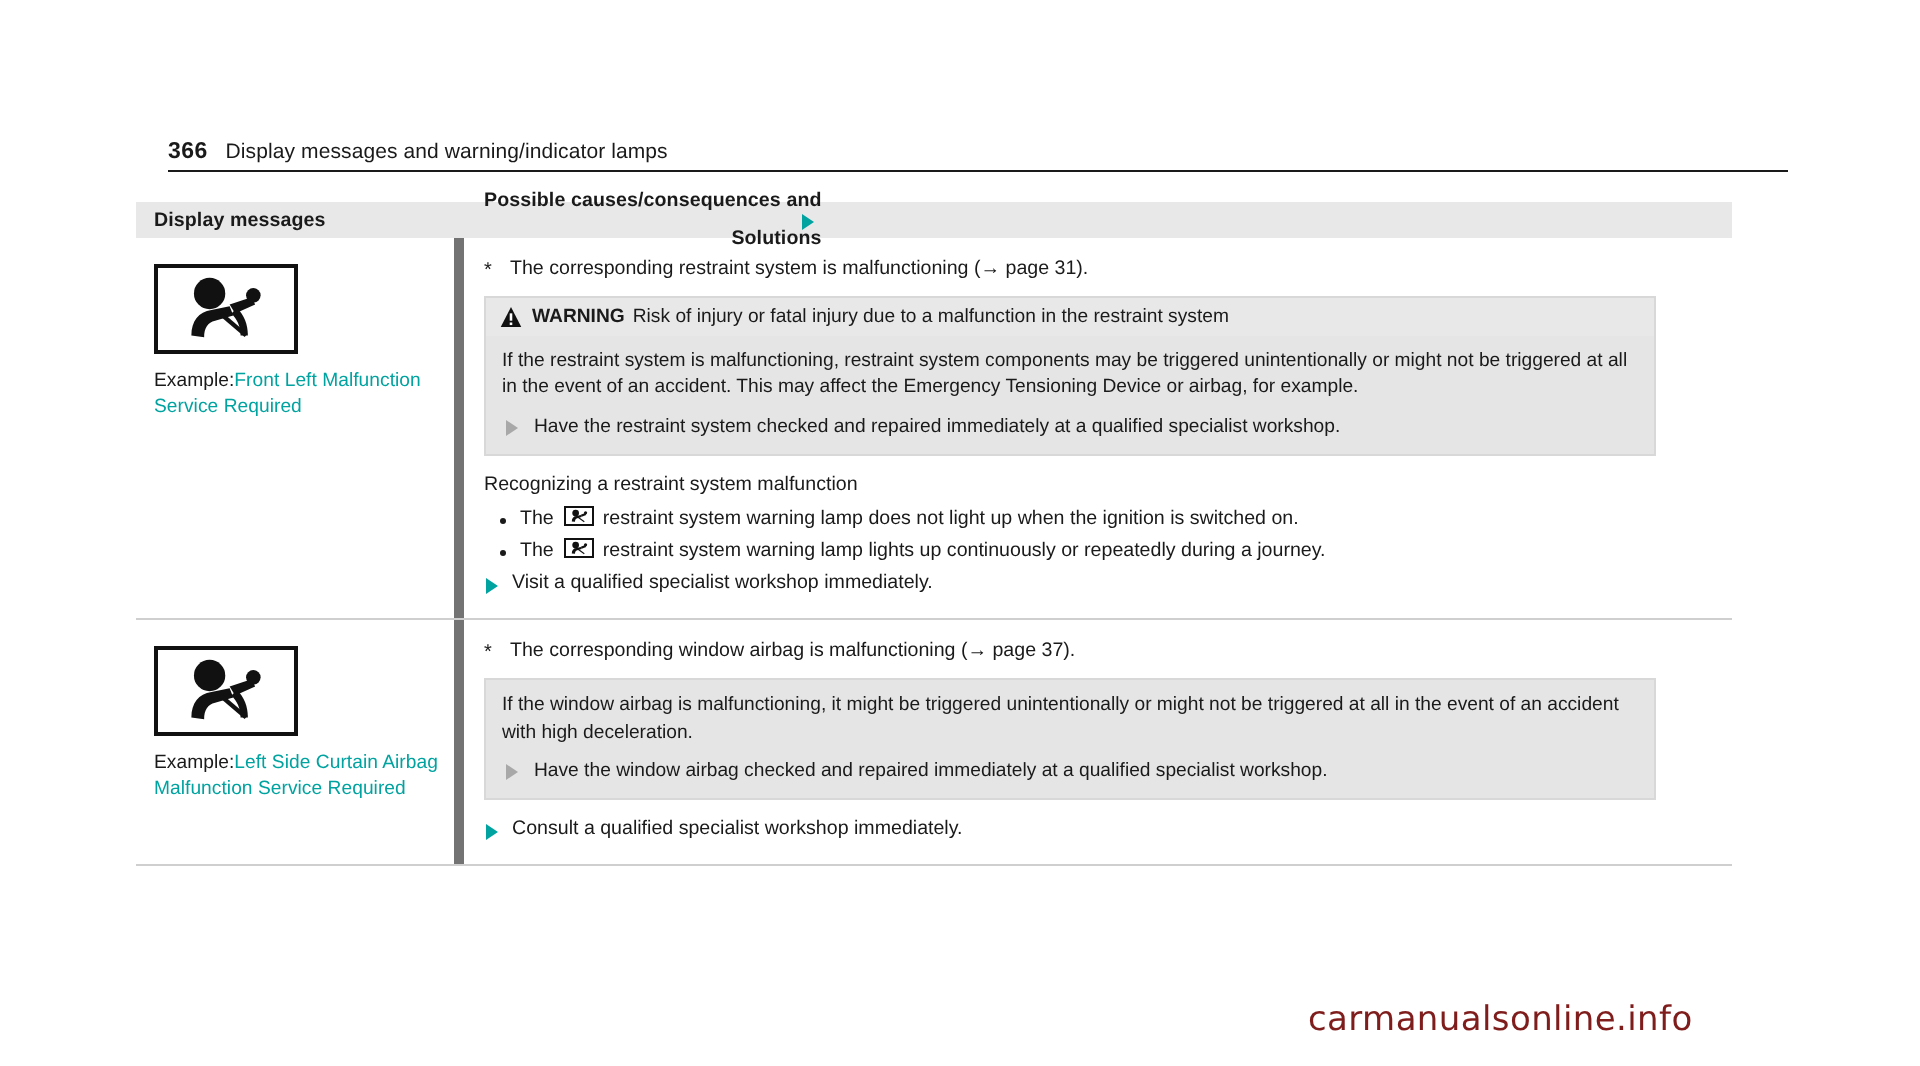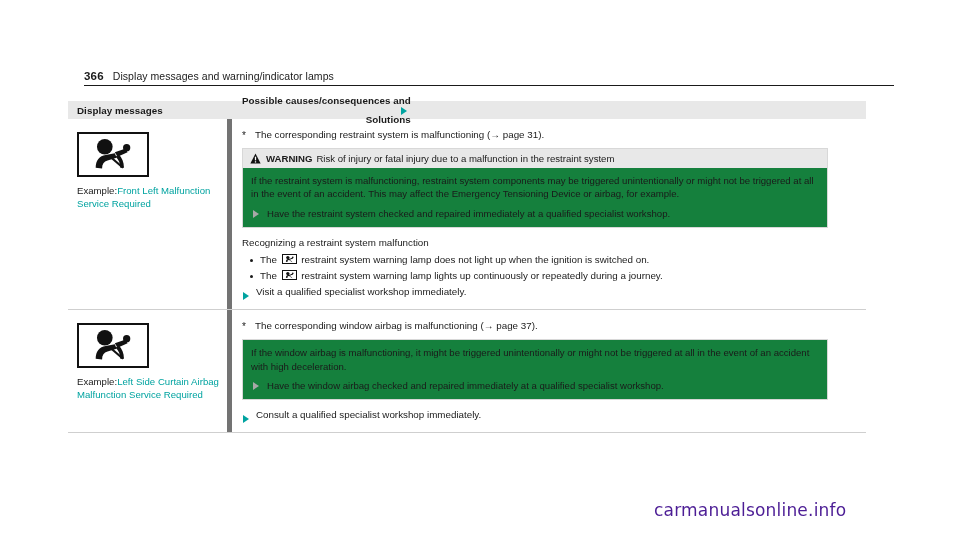--- a/index.html
+++ b/index.html
@@ -137,7 +137,7 @@
     border: 1px solid #d8d8d8;
     width: 586px;
     box-sizing: border-box;
-    background: #15803d;
+    background: #e5e5e5;
     margin-bottom: 8px;
   }
   .warnbox-head {

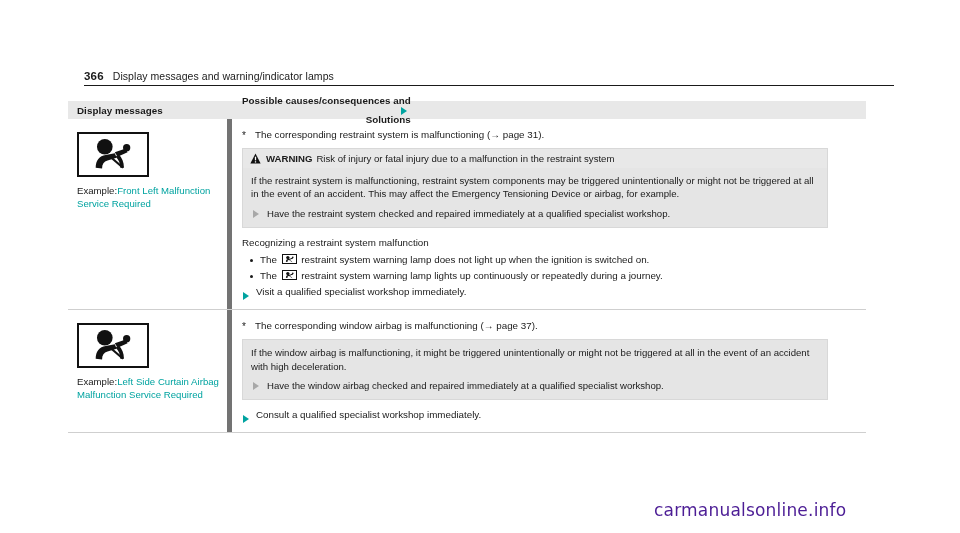--- a/index.html
+++ b/index.html
@@ -205,7 +205,7 @@
 
   .teal-action {
     display: flex;
-    align-items: flex-end;
+    align-items: flex-start;
     font-size: 9.8px;
     line-height: 14px;
     margin-top: 1px;

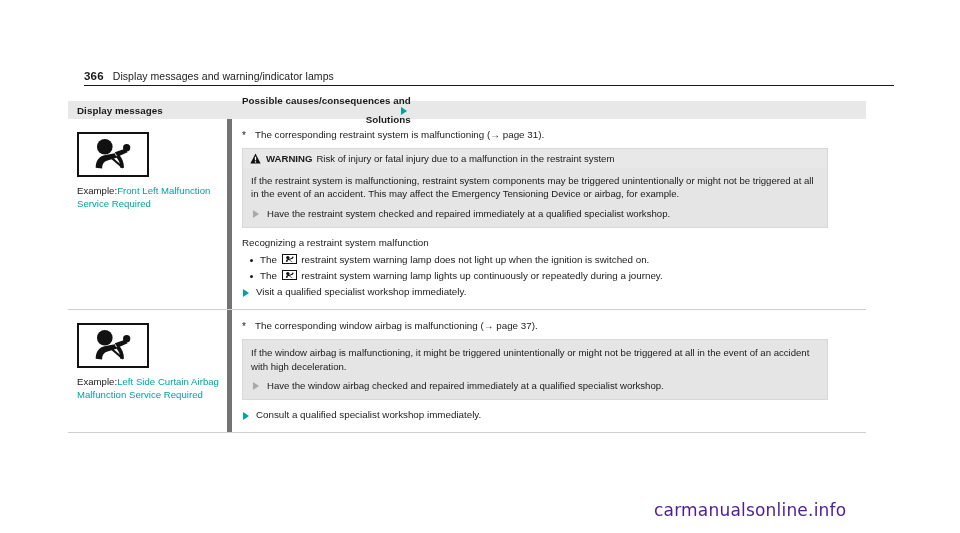--- a/index.html
+++ b/index.html
@@ -218,7 +218,7 @@
     left: 654px;
     top: 500px;
     font-size: 17px;
-    color: #4c1d95;
+    color: #7f1d1d;
     letter-spacing: .2px;
     font-family: "DejaVu Sans", sans-serif;
   }

